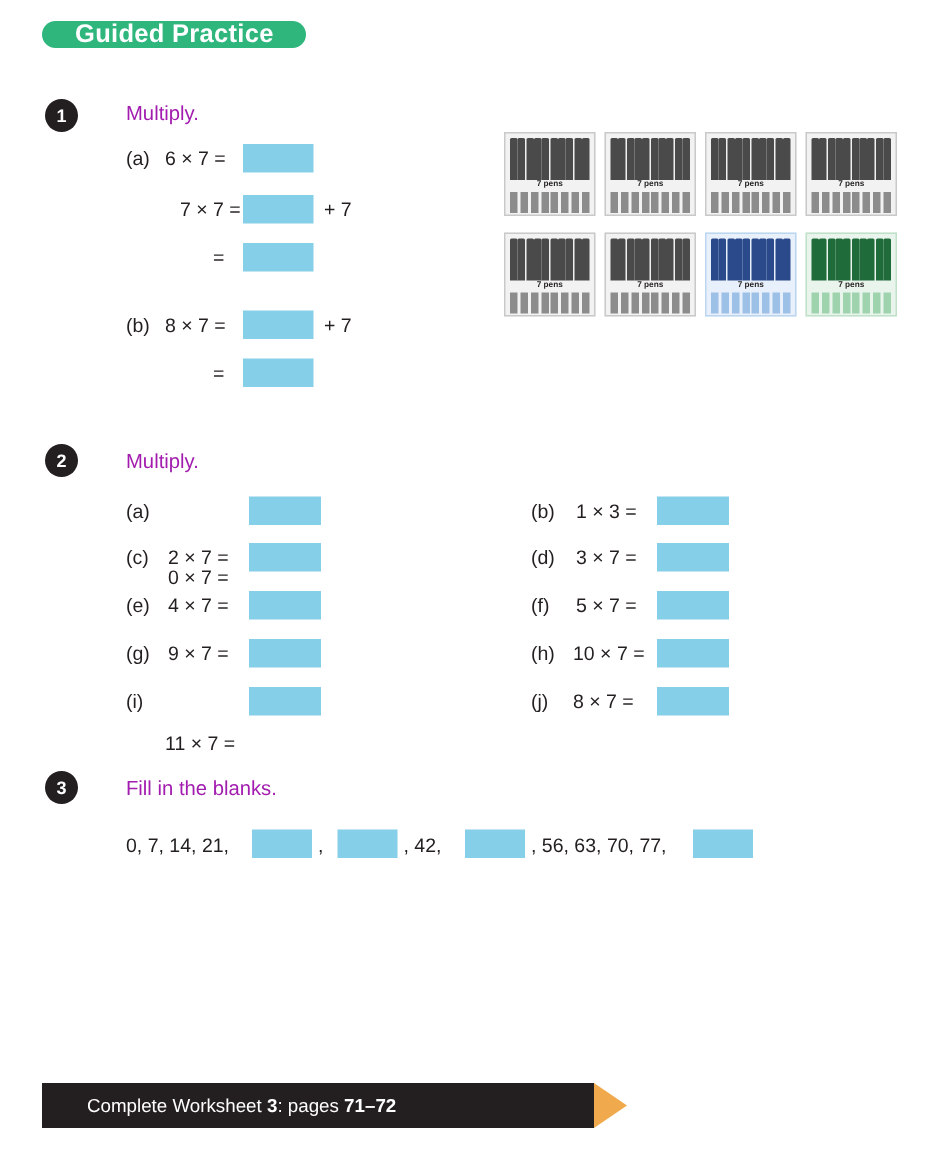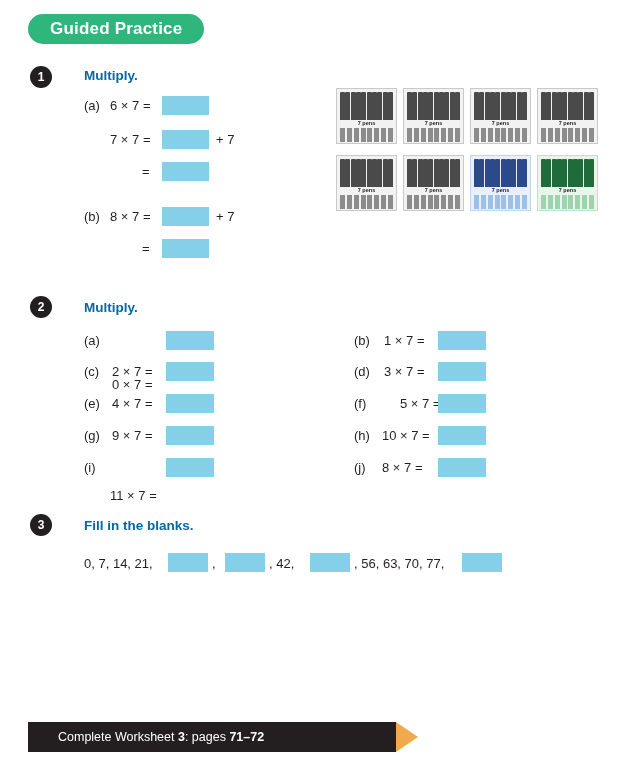--- a/index.html
+++ b/index.html
@@ -19,7 +19,7 @@
     position: absolute;
     left: 28px;
     top: 14px;
-    height: 30px;
+    height: 18px;
     background: #2eb67d;
     border-radius: 15px;
     padding: 0 22px;

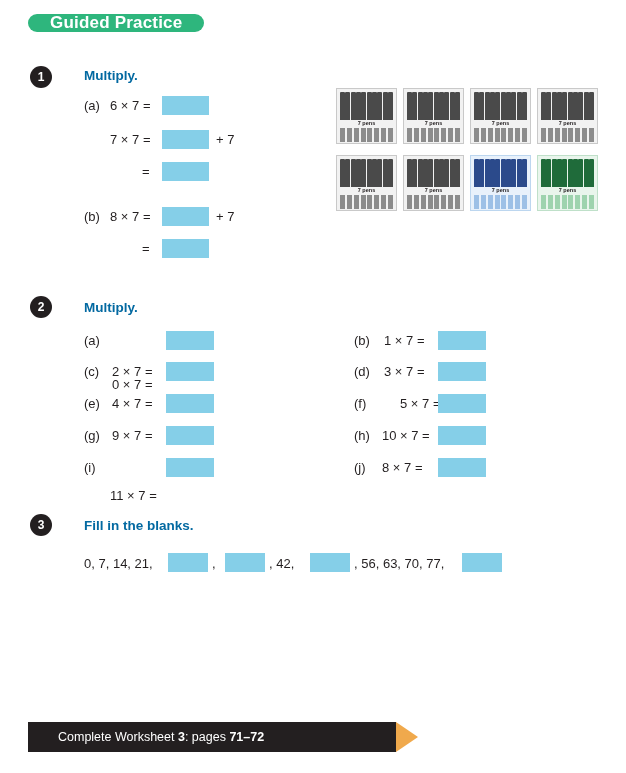--- a/index.html
+++ b/index.html
@@ -50,8 +50,7 @@
   .instr {
     position: absolute;
     font-size: 13.5px;
-    color: #0369a1;
-    font-weight: bold;
+    color: #a21caf;
   }
   .label {
     position: absolute;

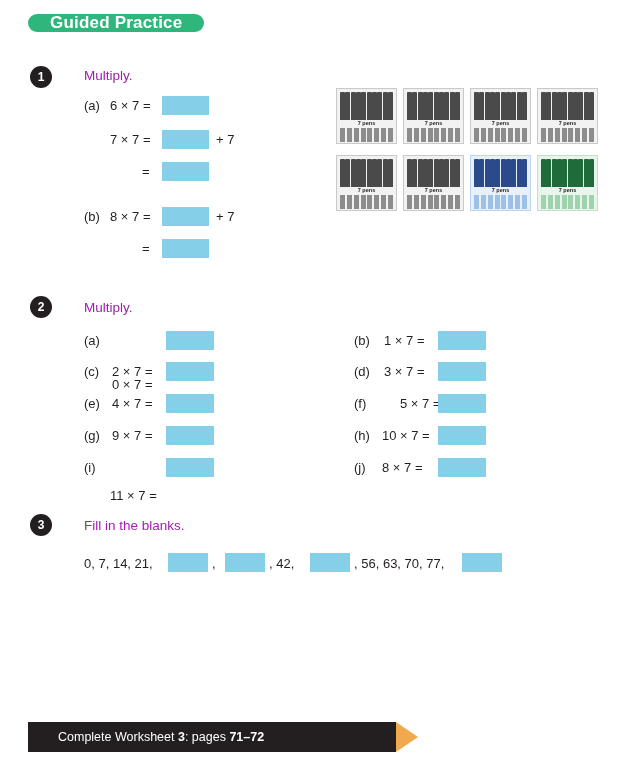--- a/index.html
+++ b/index.html
@@ -170,7 +170,7 @@
 <div class="expr" style="left:110px; top:98px;">6 × 7 =</div>
 <div class="blank" style="left:162px; top:96px; width:47px;"></div>
 
-<div class="expr" style="left:110px; top:132px;">7 × 7 =</div>
+<div class="expr" style="left:120px; top:132px;">7 × 7 =</div>
 <div class="blank" style="left:162px; top:130px; width:47px;"></div>
 <div class="expr" style="left:216px; top:132px;">+ 7</div>
 

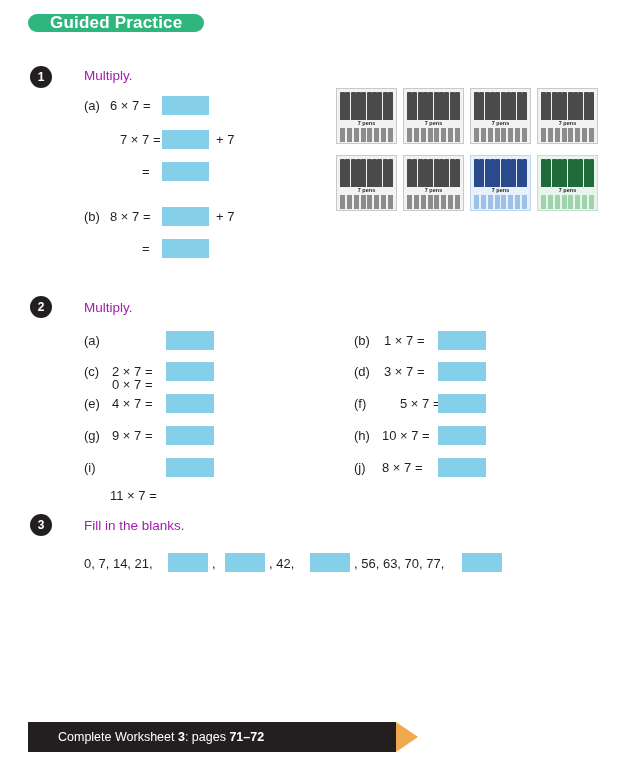--- a/index.html
+++ b/index.html
@@ -411,7 +411,7 @@
 <div class="blank" style="left:166px; top:458px; width:48px;"></div>
 
 <div class="label" style="left:354px; top:333px;">(b)</div>
-<div class="expr" style="left:384px; top:333px;">1 × 7 =</div>
+<div class="expr" style="left:384px; top:333px;">1 × 3 =</div>
 <div class="blank" style="left:438px; top:331px; width:48px;"></div>
 
 <div class="label" style="left:354px; top:364px;">(d)</div>

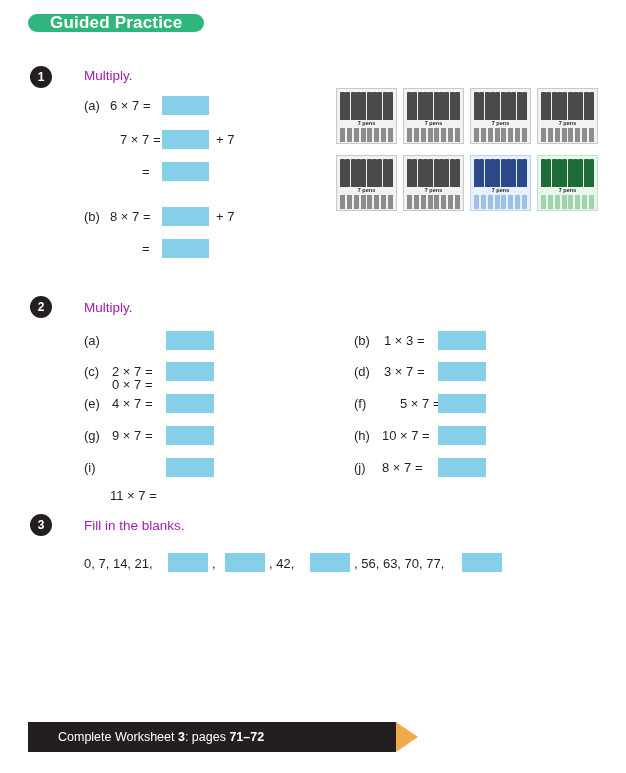--- a/index.html
+++ b/index.html
@@ -419,7 +419,7 @@
 <div class="blank" style="left:438px; top:362px; width:48px;"></div>
 
 <div class="label" style="left:354px; top:396px;">(f)</div>
-<div class="expr" style="left:400px; top:396px;">5 × 7 =</div>
+<div class="expr" style="left:384px; top:396px;">5 × 7 =</div>
 <div class="blank" style="left:438px; top:394px; width:48px;"></div>
 
 <div class="label" style="left:354px; top:428px;">(h)</div>

